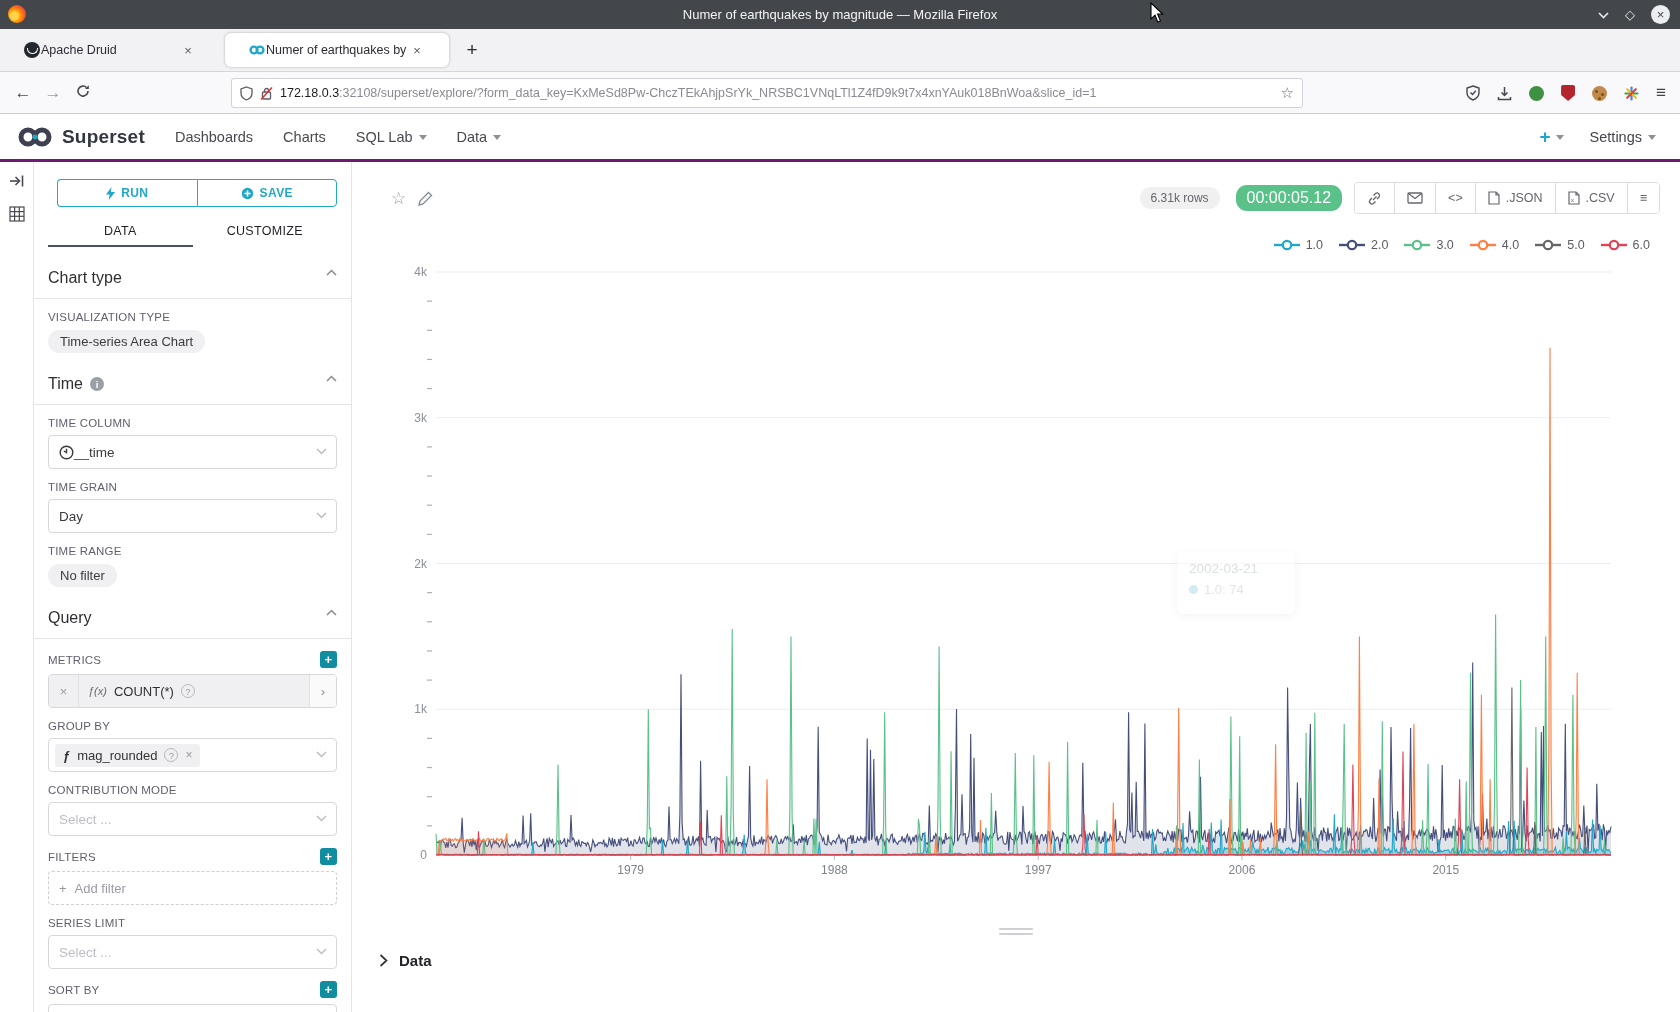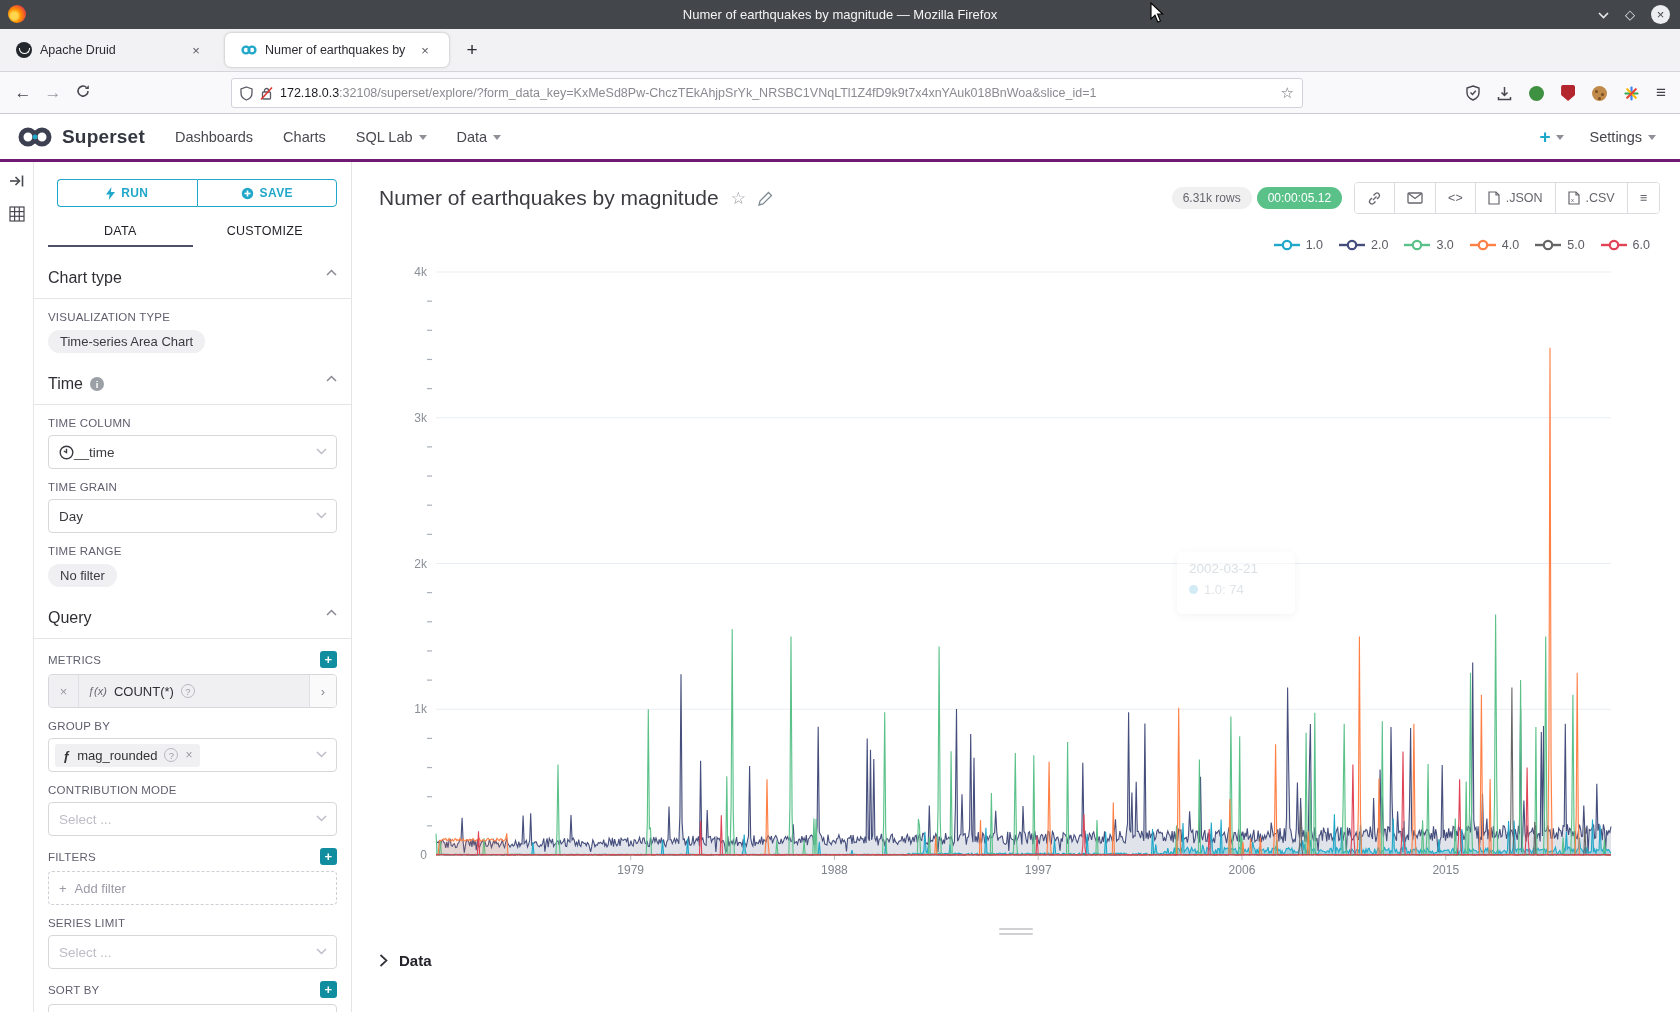--- a/index.html
+++ b/index.html
@@ -21,7 +21,7 @@
   
   .tabbar { position:absolute; left:0; top:29px; width:1680px; height:43px; background:#f2f2f5;
     border-bottom:1px solid #d4d4da; display:flex; align-items:flex-end; }
-  .tab { height:34px; margin-bottom:4px; display:flex; align-items:center; padding:0 16px; gap:8px;
+  .tab { height:34px; margin-bottom:4px; display:flex; align-items:center; padding:0 24px; gap:1px;
     font-size:12.5px; color:#2b2b33; }
   .tab.inactive { width:220px; }
   .tab.active { width:224px; margin-left:5px; background:#fff; border-radius:6px;

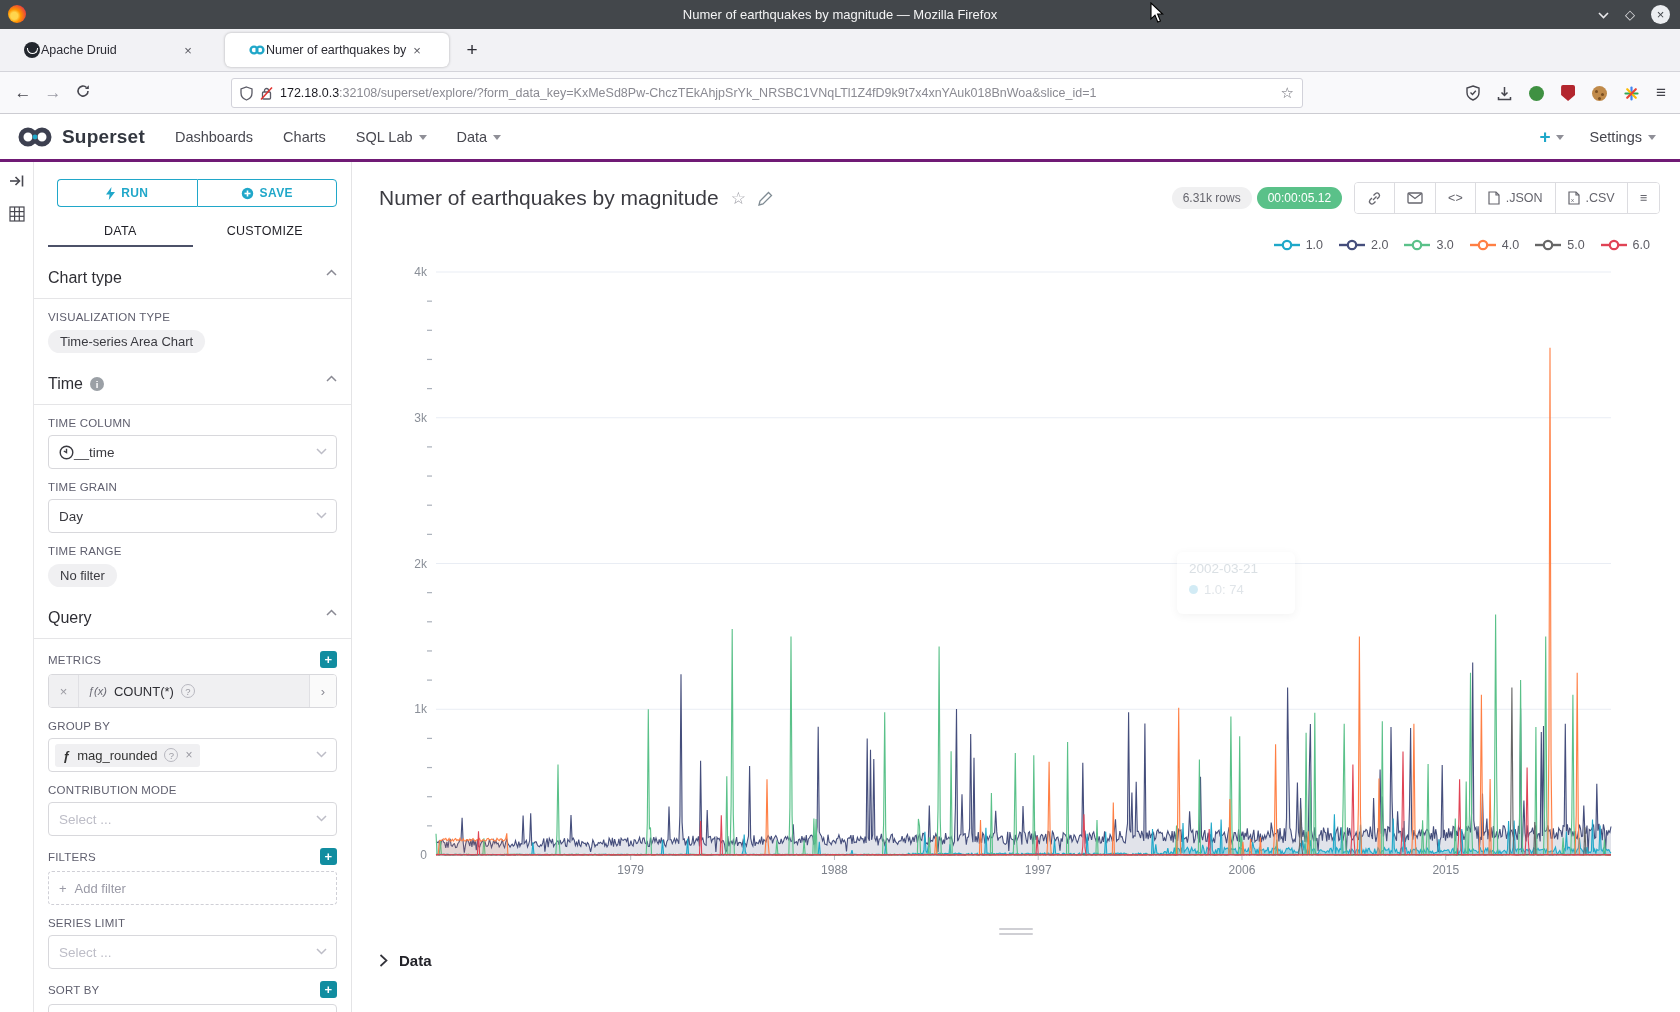--- a/index.html
+++ b/index.html
@@ -418,7 +418,6 @@
 
       <div class="main">
         <div class="chart-header">
-          <span class="chart-title">Numer of earthquakes by magnitude</span>
           <span class="hd-ic" style="font-size:17px">☆</span>
           <span class="hd-ic">
             <svg width="15" height="15" viewBox="0 0 15 15">

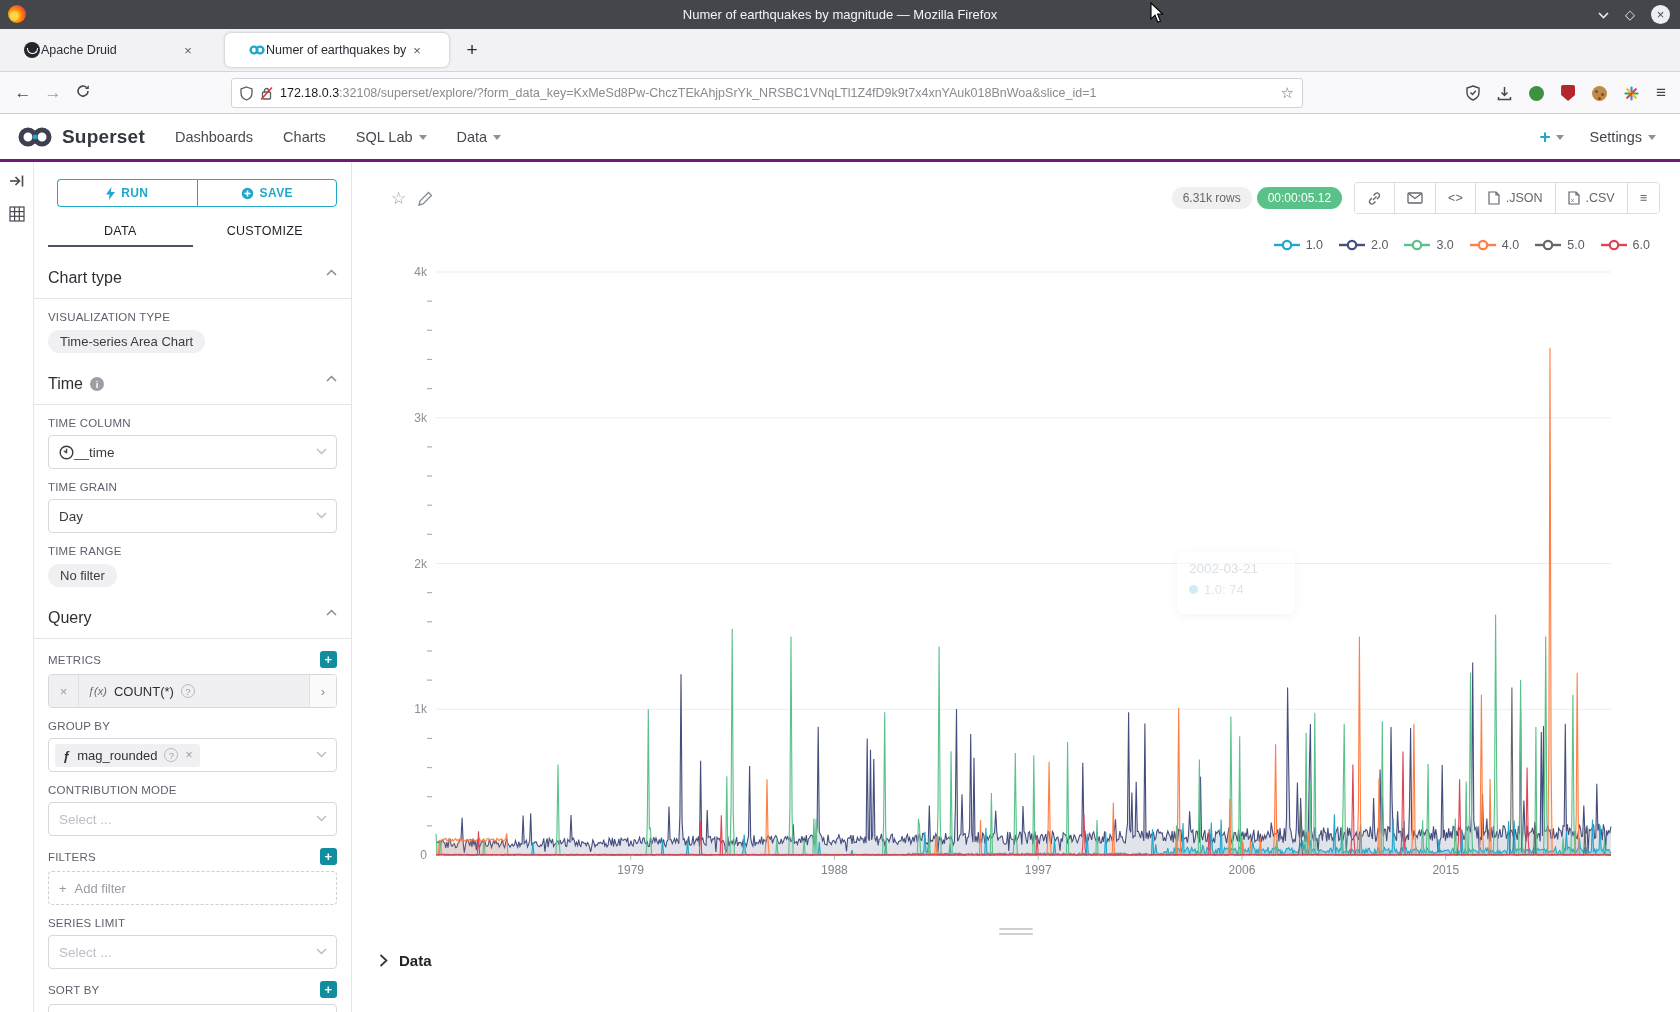--- a/index.html
+++ b/index.html
@@ -117,7 +117,7 @@
   .chart-header { position:absolute; left:27px; right:20px; top:14px; height:44px; display:flex; align-items:center; }
   .chart-title { font-size:21px; color:#3c3c42; font-weight:500; }
   .hd-ic { margin-left:12px; color:#9a9aa2; display:flex; align-items:center; }
-  .badges { margin-left:auto; display:flex; align-items:center; gap:5px; }
+  .badges { margin-left:auto; display:flex; align-items:center; gap:16px; }
   .badge-gray { background:#f0f0f1; color:#65656d; font-size:12px; border-radius:11px; padding:4px 11px; }
   .badge-green { background:#5ac189; color:#fff; font-size:12px; border-radius:11px; padding:4px 11px; }
   .btn-group { display:flex; margin-left:12px; border:1px solid #dcdce0; border-radius:4px; overflow:hidden; height:32px; }

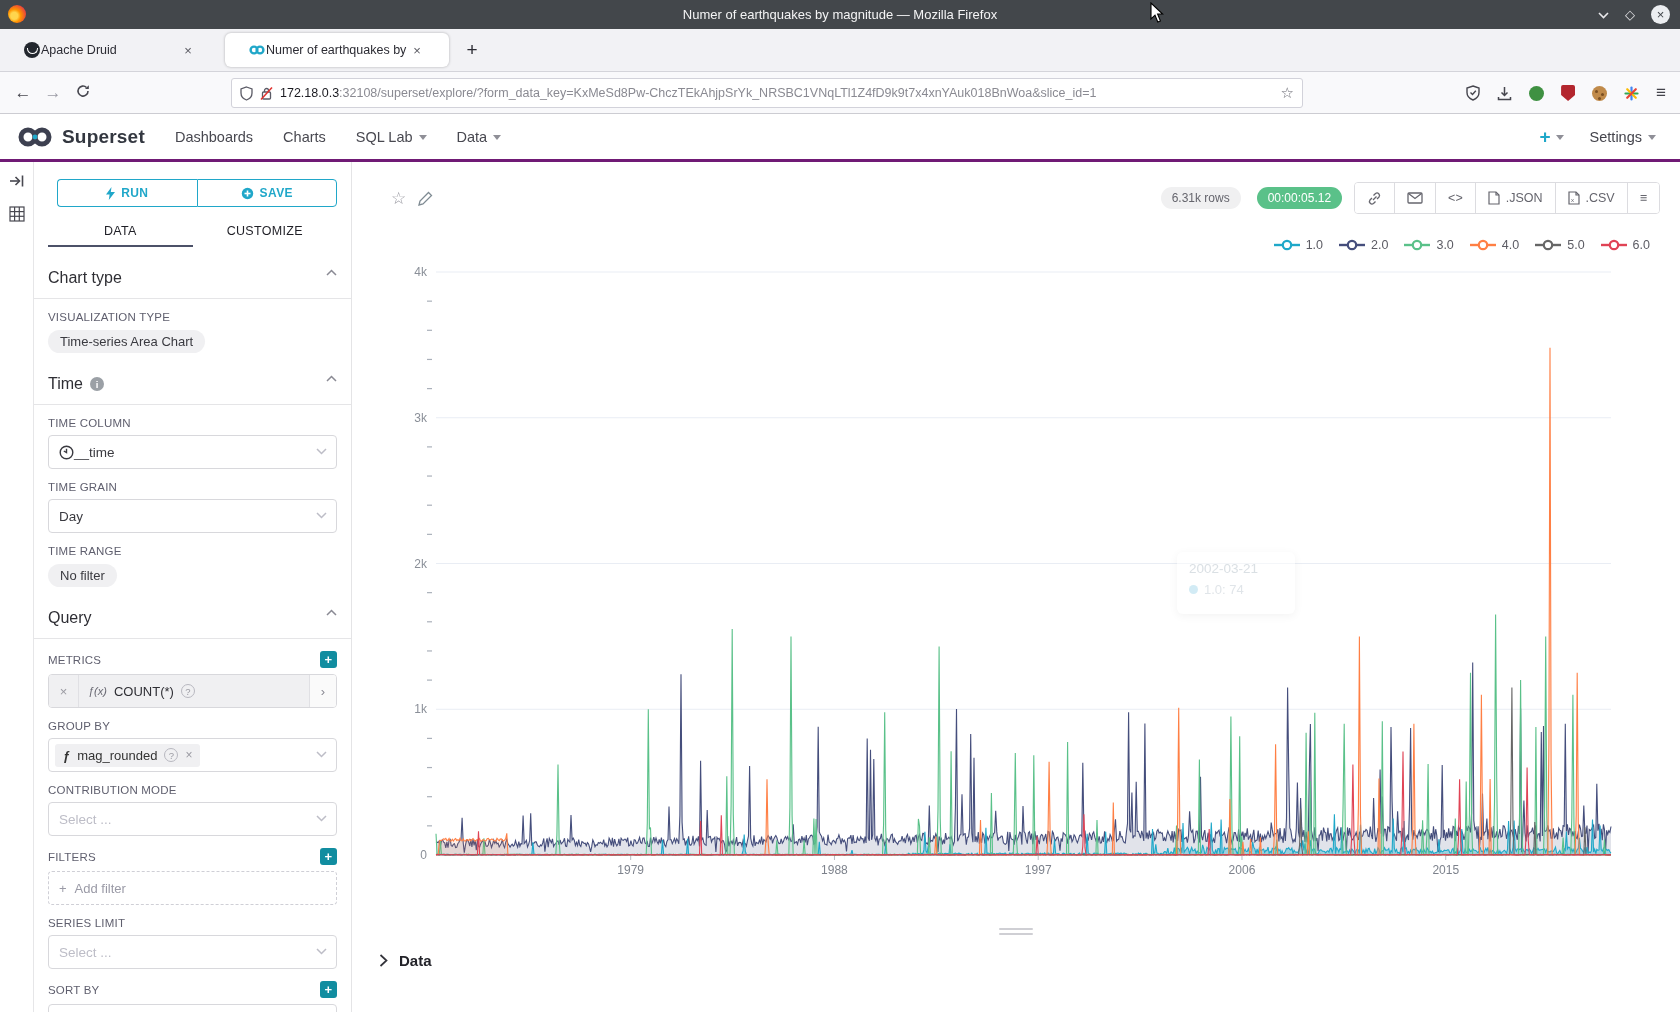--- a/index.html
+++ b/index.html
@@ -119,7 +119,7 @@
   .hd-ic { margin-left:12px; color:#9a9aa2; display:flex; align-items:center; }
   .badges { margin-left:auto; display:flex; align-items:center; gap:16px; }
   .badge-gray { background:#f0f0f1; color:#65656d; font-size:12px; border-radius:11px; padding:4px 11px; }
-  .badge-green { background:#5ac189; color:#fff; font-size:12px; border-radius:11px; padding:4px 11px; }
+  .badge-green { background:#5ac189; color:#fff; font-size:16px; border-radius:11px; padding:4px 11px; }
   .btn-group { display:flex; margin-left:12px; border:1px solid #dcdce0; border-radius:4px; overflow:hidden; height:32px; }
   .bg-cell { display:flex; align-items:center; justify-content:center; padding:0 12px; color:#65656d;
     border-right:1px solid #dcdce0; font-size:12.5px; gap:6px; background:#fff; }

